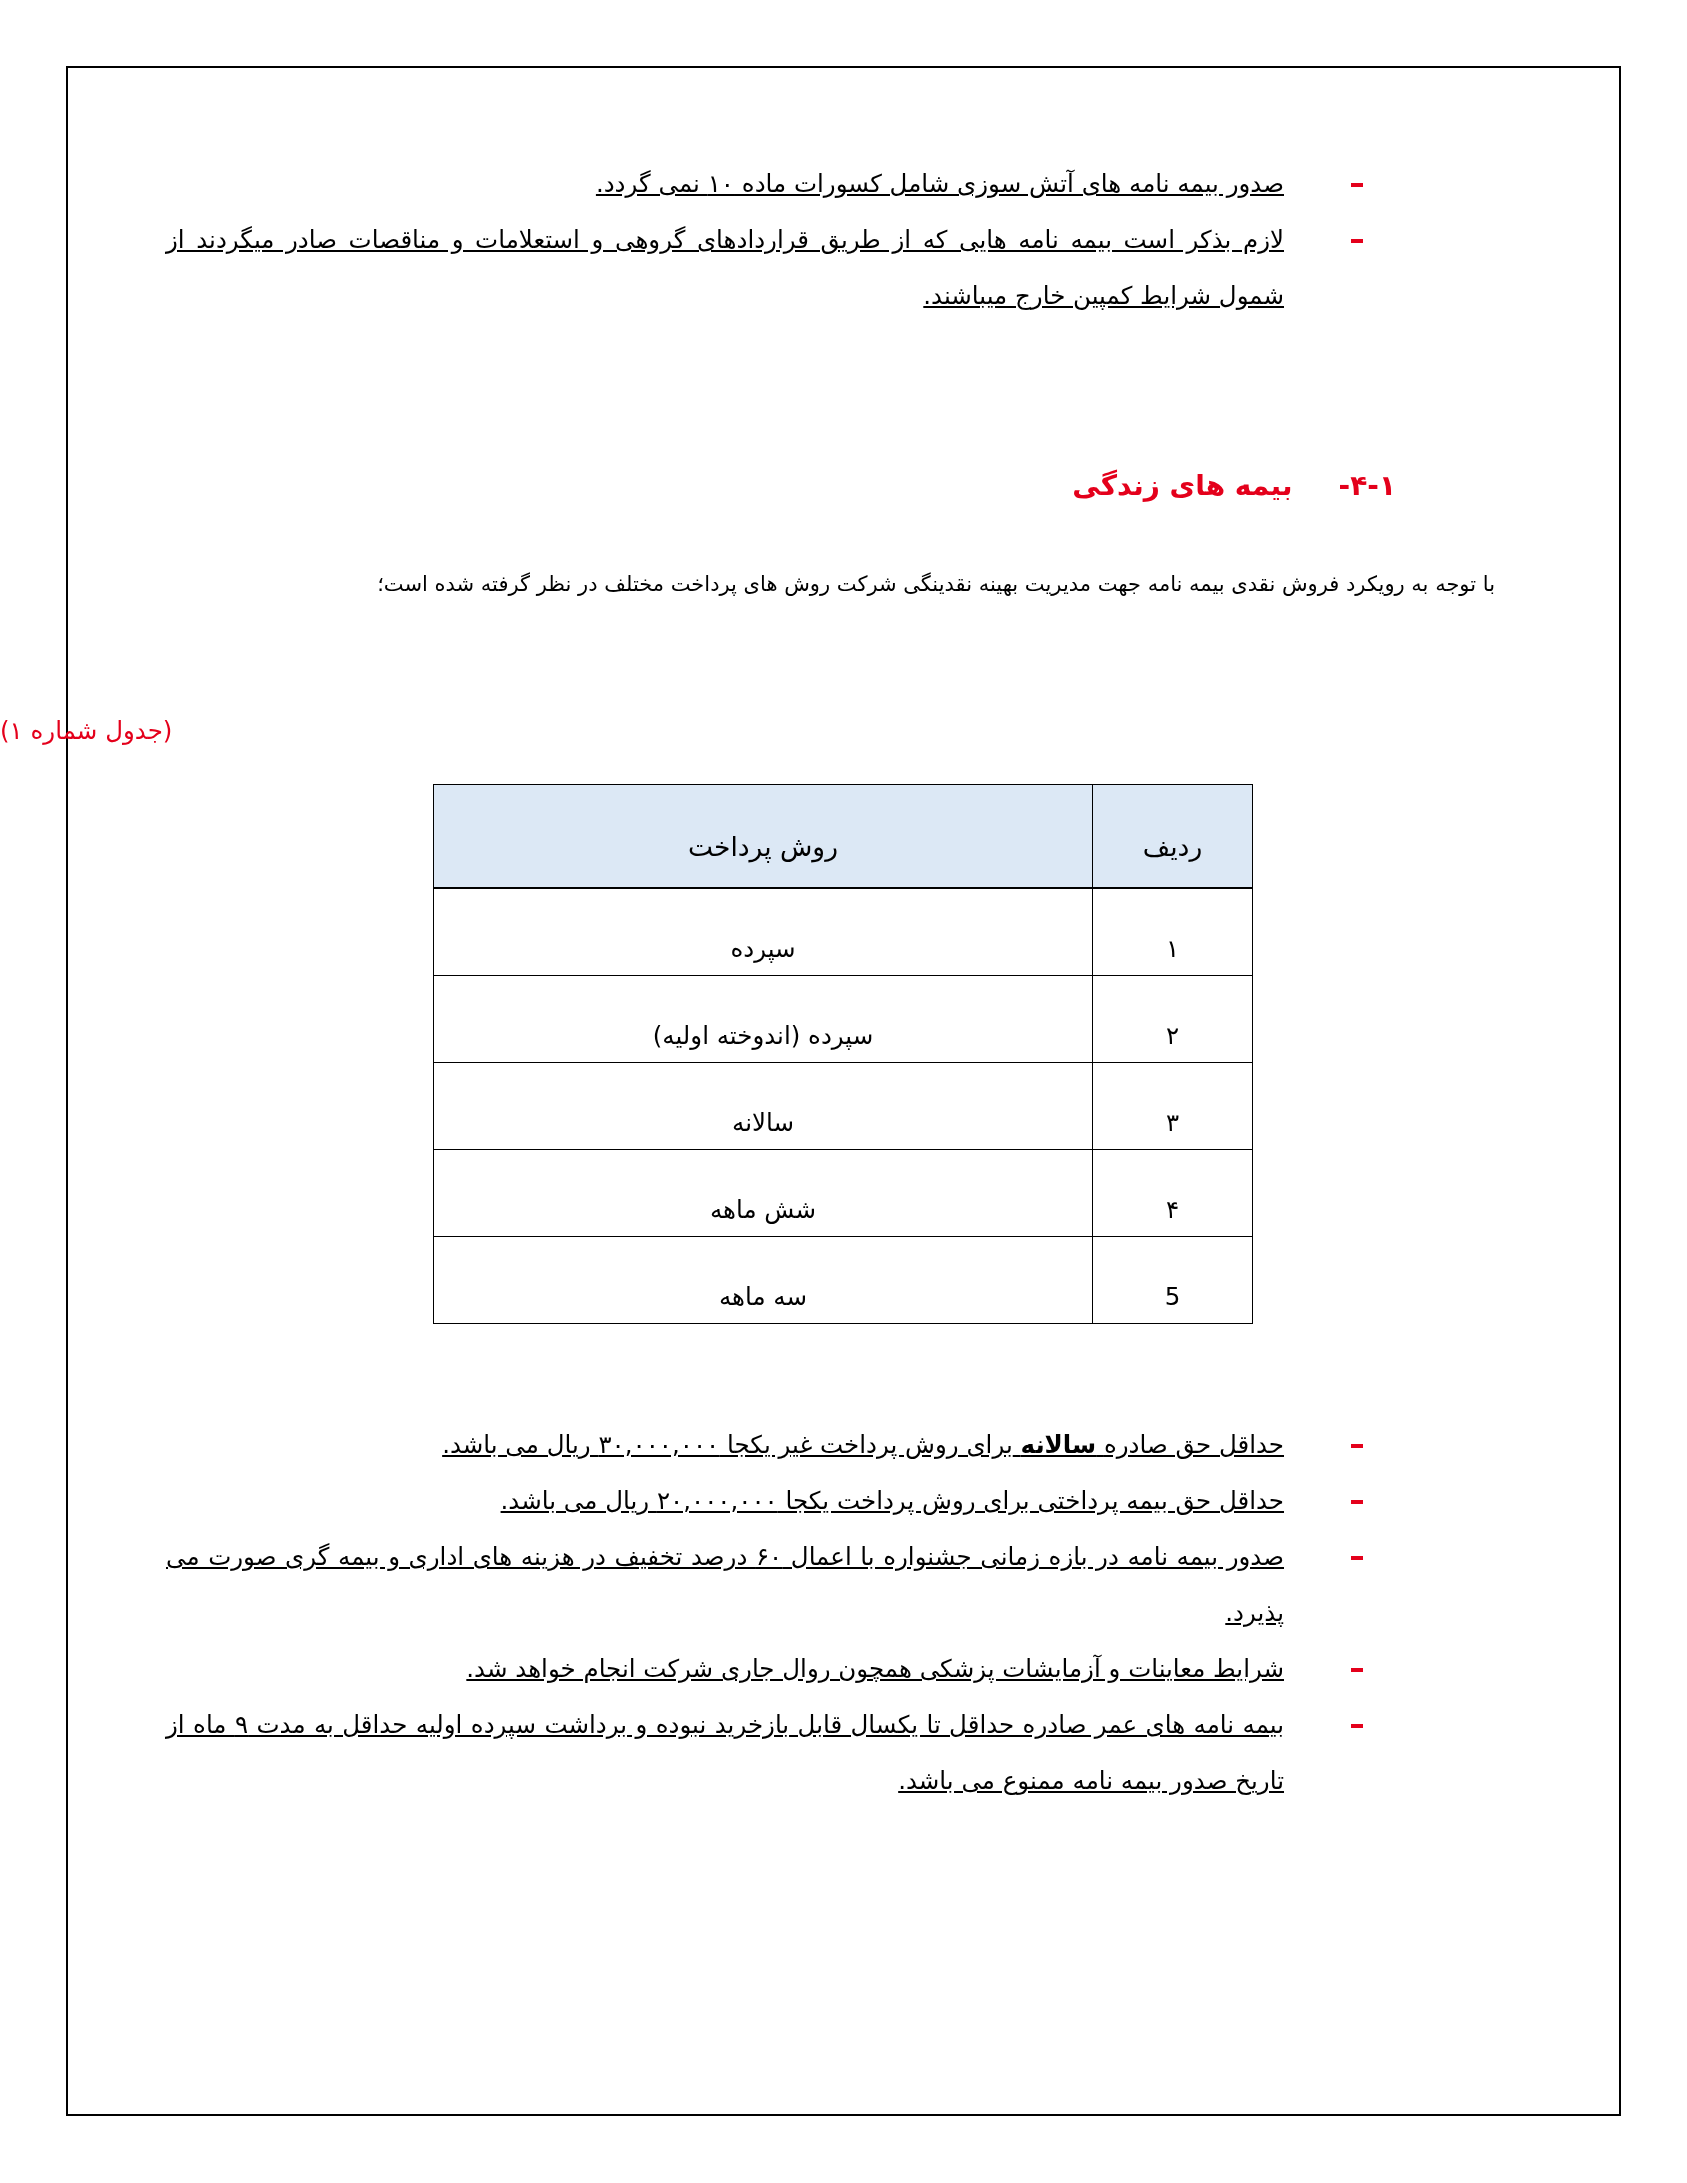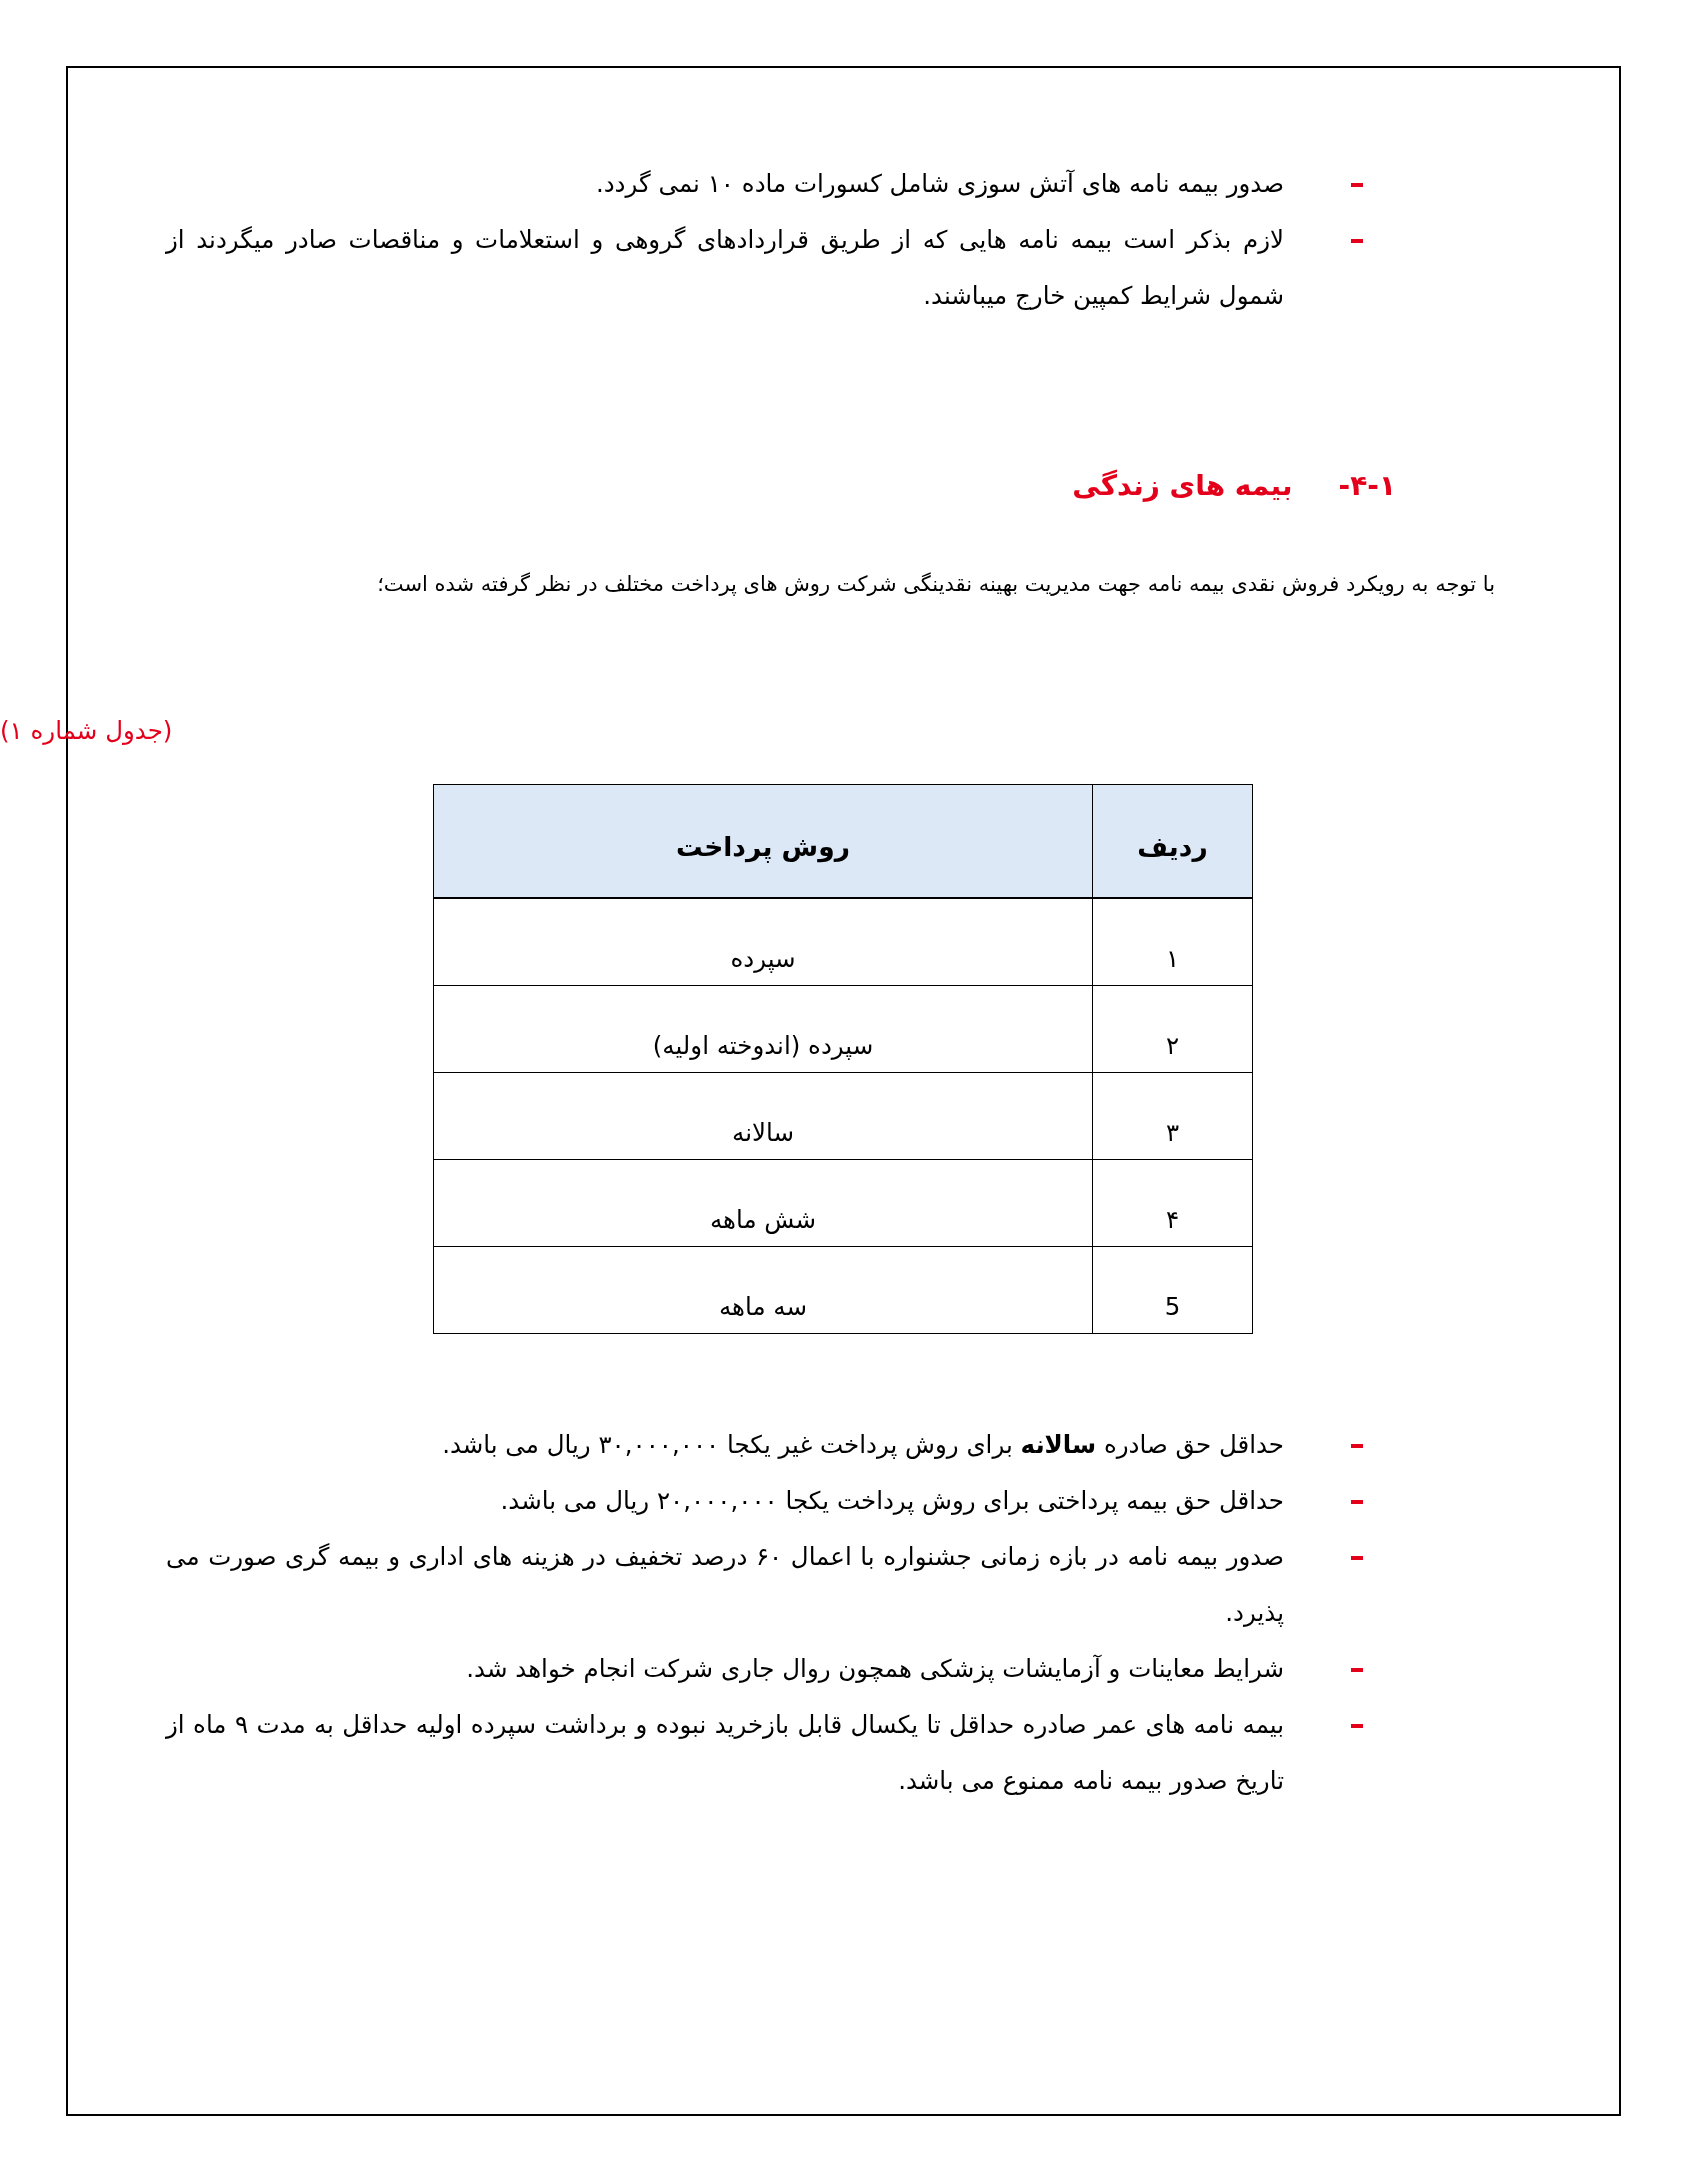--- a/index.html
+++ b/index.html
@@ -15,7 +15,7 @@
   }
   .rtl { direction: rtl; unicode-bidi: embed; }
 
-  .bullet-list { position: absolute; right: 324px; width: 1197px; margin: 0; padding: 0; list-style: none; }
+  .bullet-list { position: absolute; right: 324px; width: 1197px; margin: 0; padding: 0; list-style: none; text-decoration: underline; }
   .bullet-item { position: relative; padding-right: 79px; font-size: 24.5px; line-height: 56px; text-align: justify; }
   .bullet-dash {
     position: absolute; right: 0; top: 26.5px; width: 12px; height: 4px; background: #e4001b;

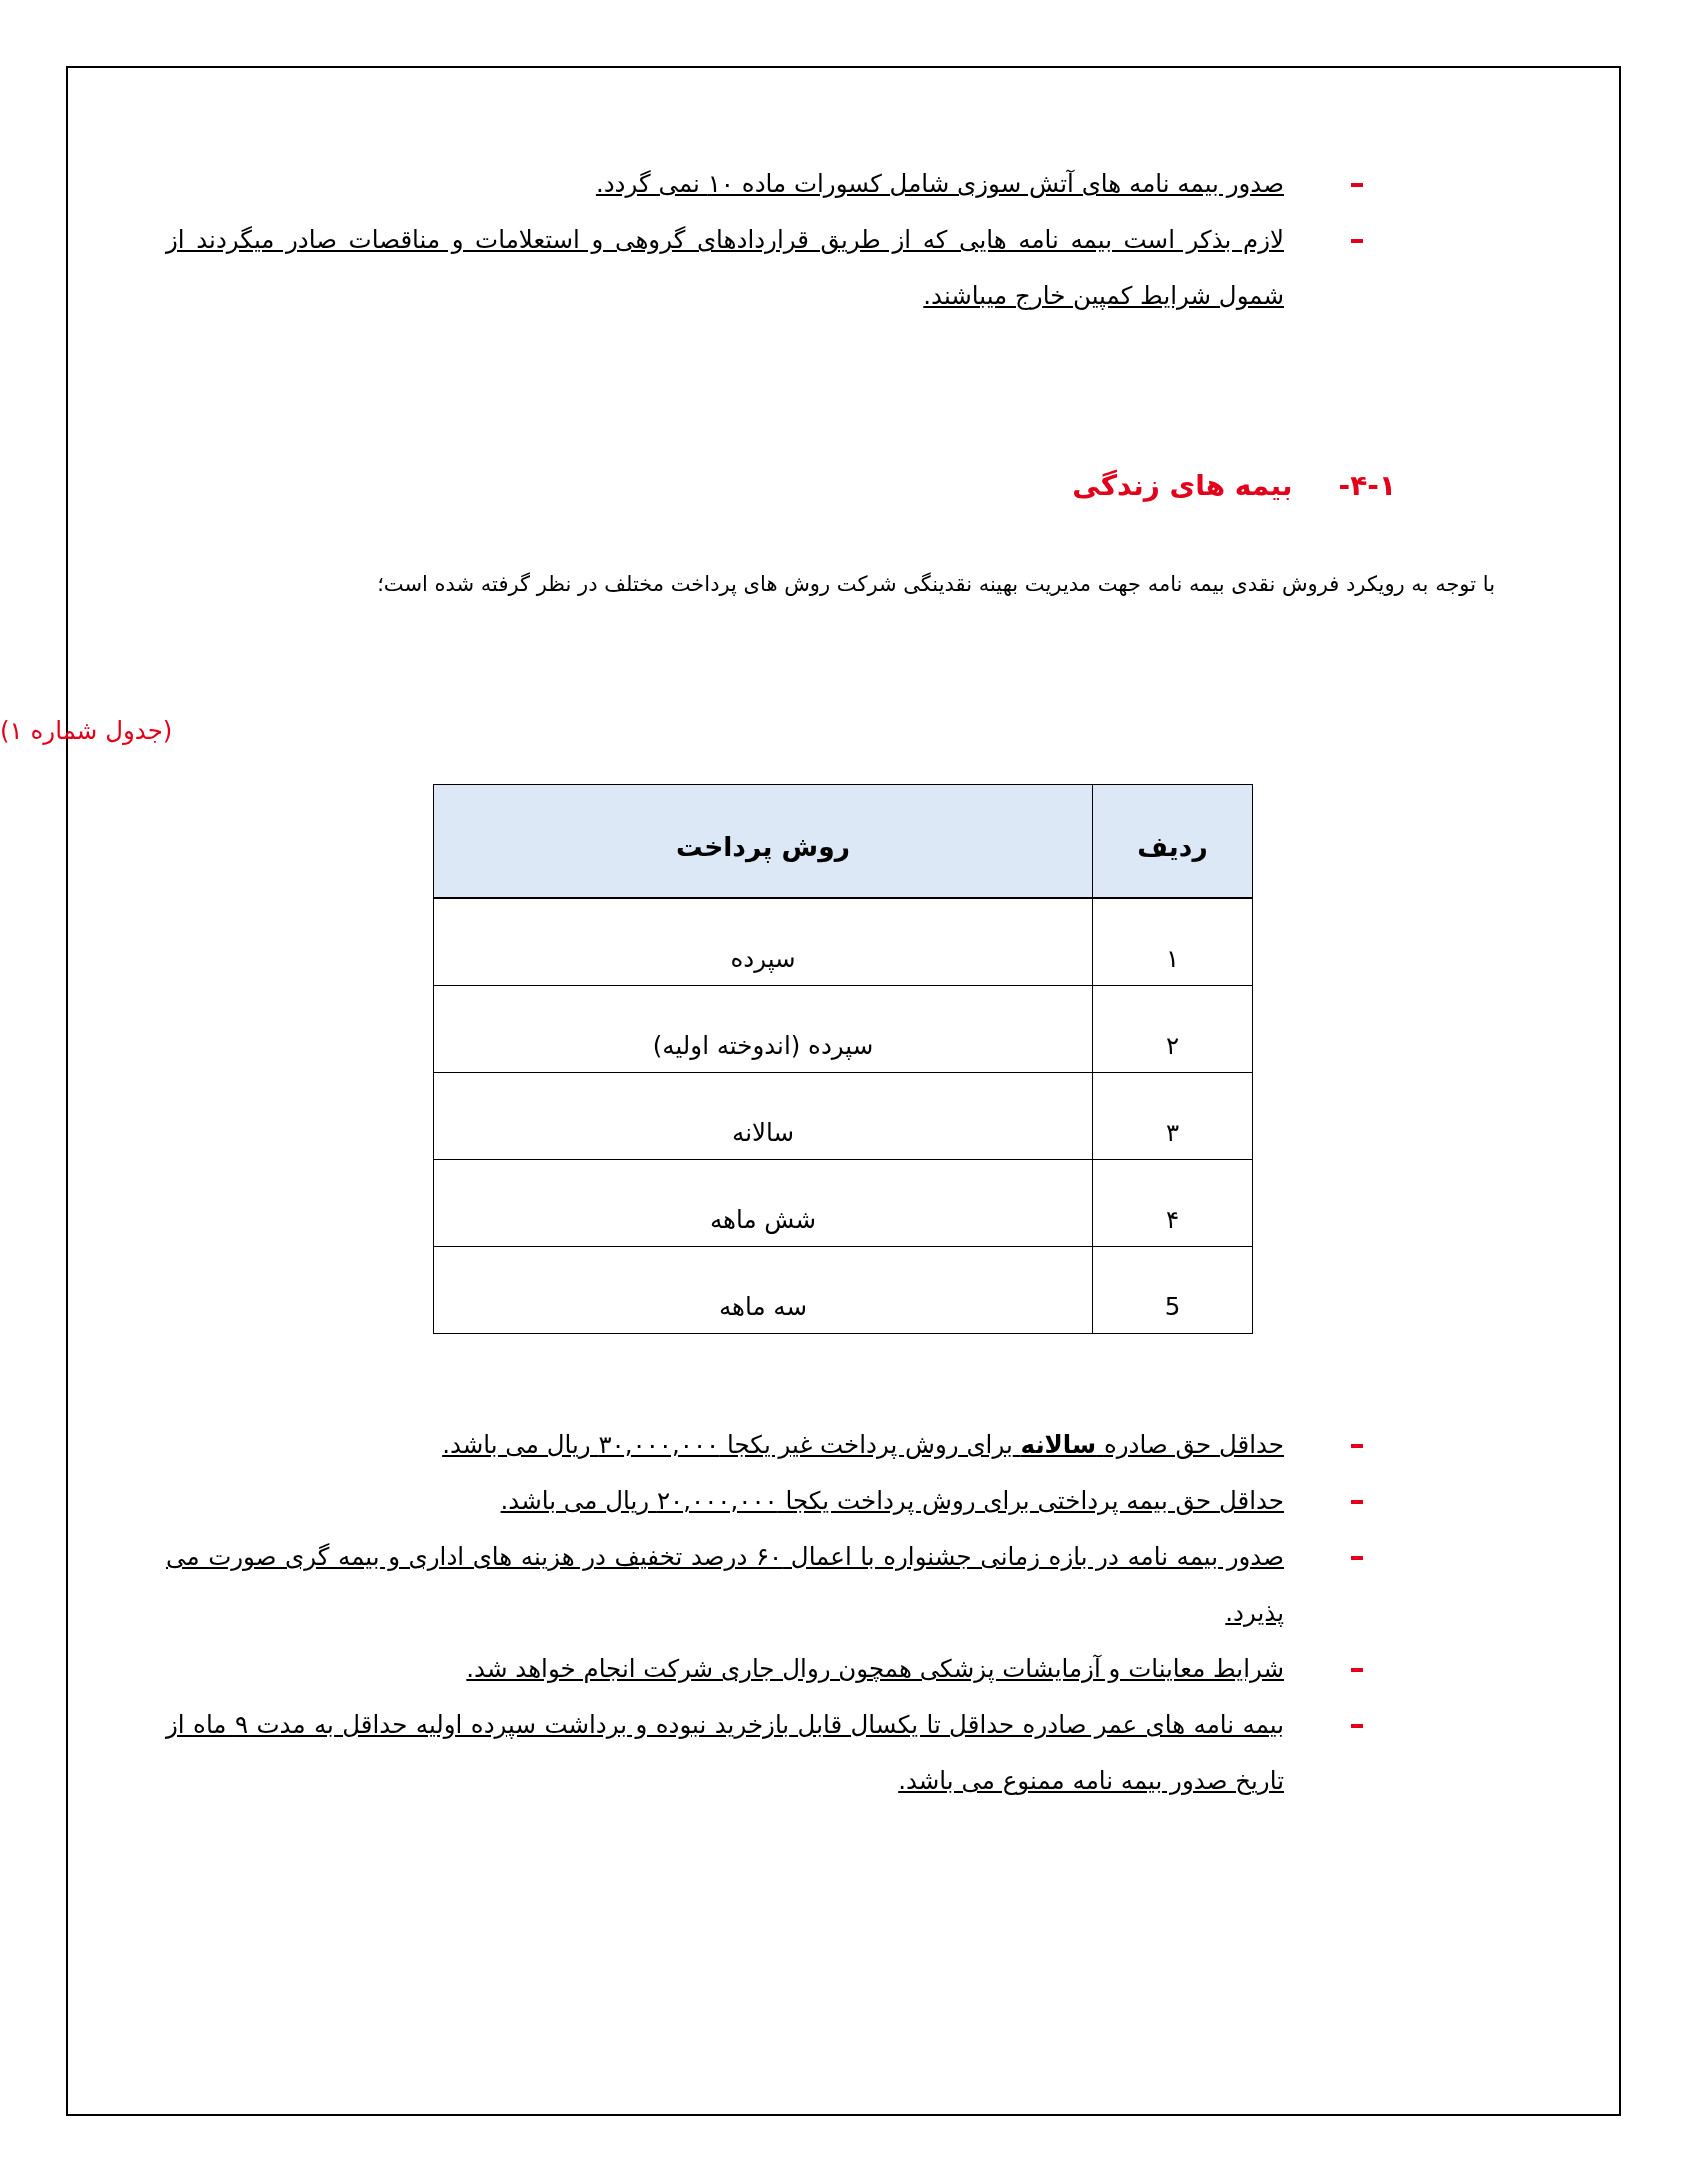--- a/index.html
+++ b/index.html
@@ -47,8 +47,8 @@
     font-size: 24.5px; padding: 0 0 12px 0;
   }
   .payment-table thead th {
-    background: #dce8f5; font-weight: bold; height: 77px; font-size: 26.5px;
-    padding-bottom: 35px;
+    background: #dce8f5; font-weight: normal; height: 77px; font-size: 26.5px;
+    padding-bottom: 25px;
   }
   .payment-table tbody td { height: 74px; }
   .col-row { width: 159px; }

